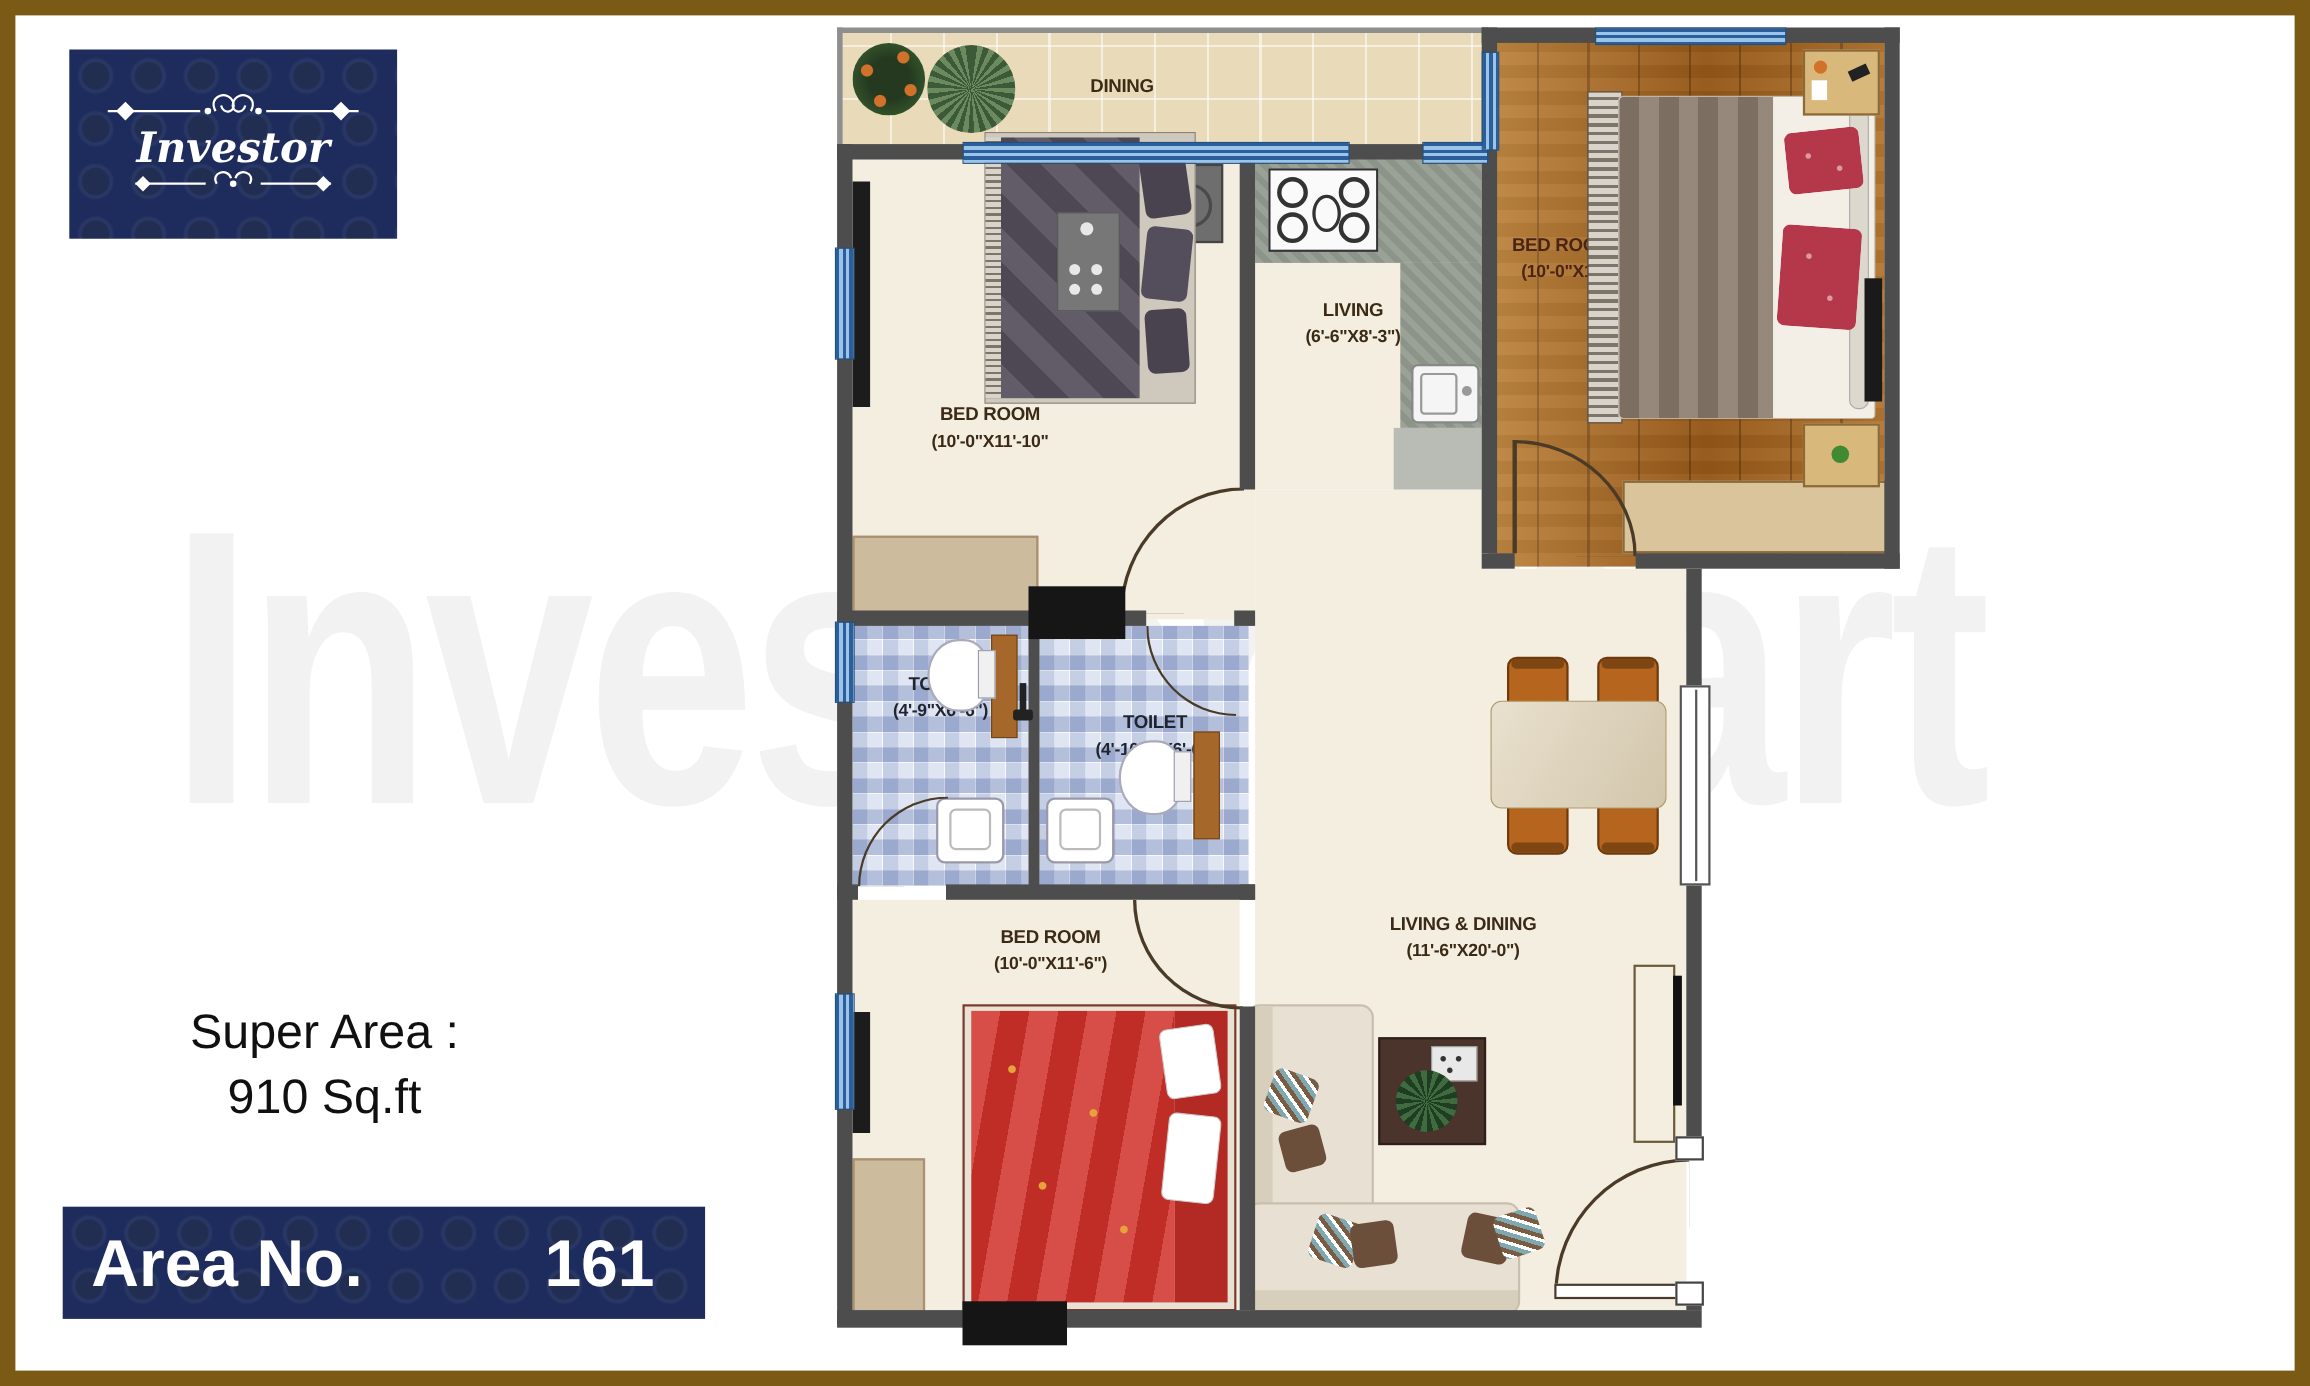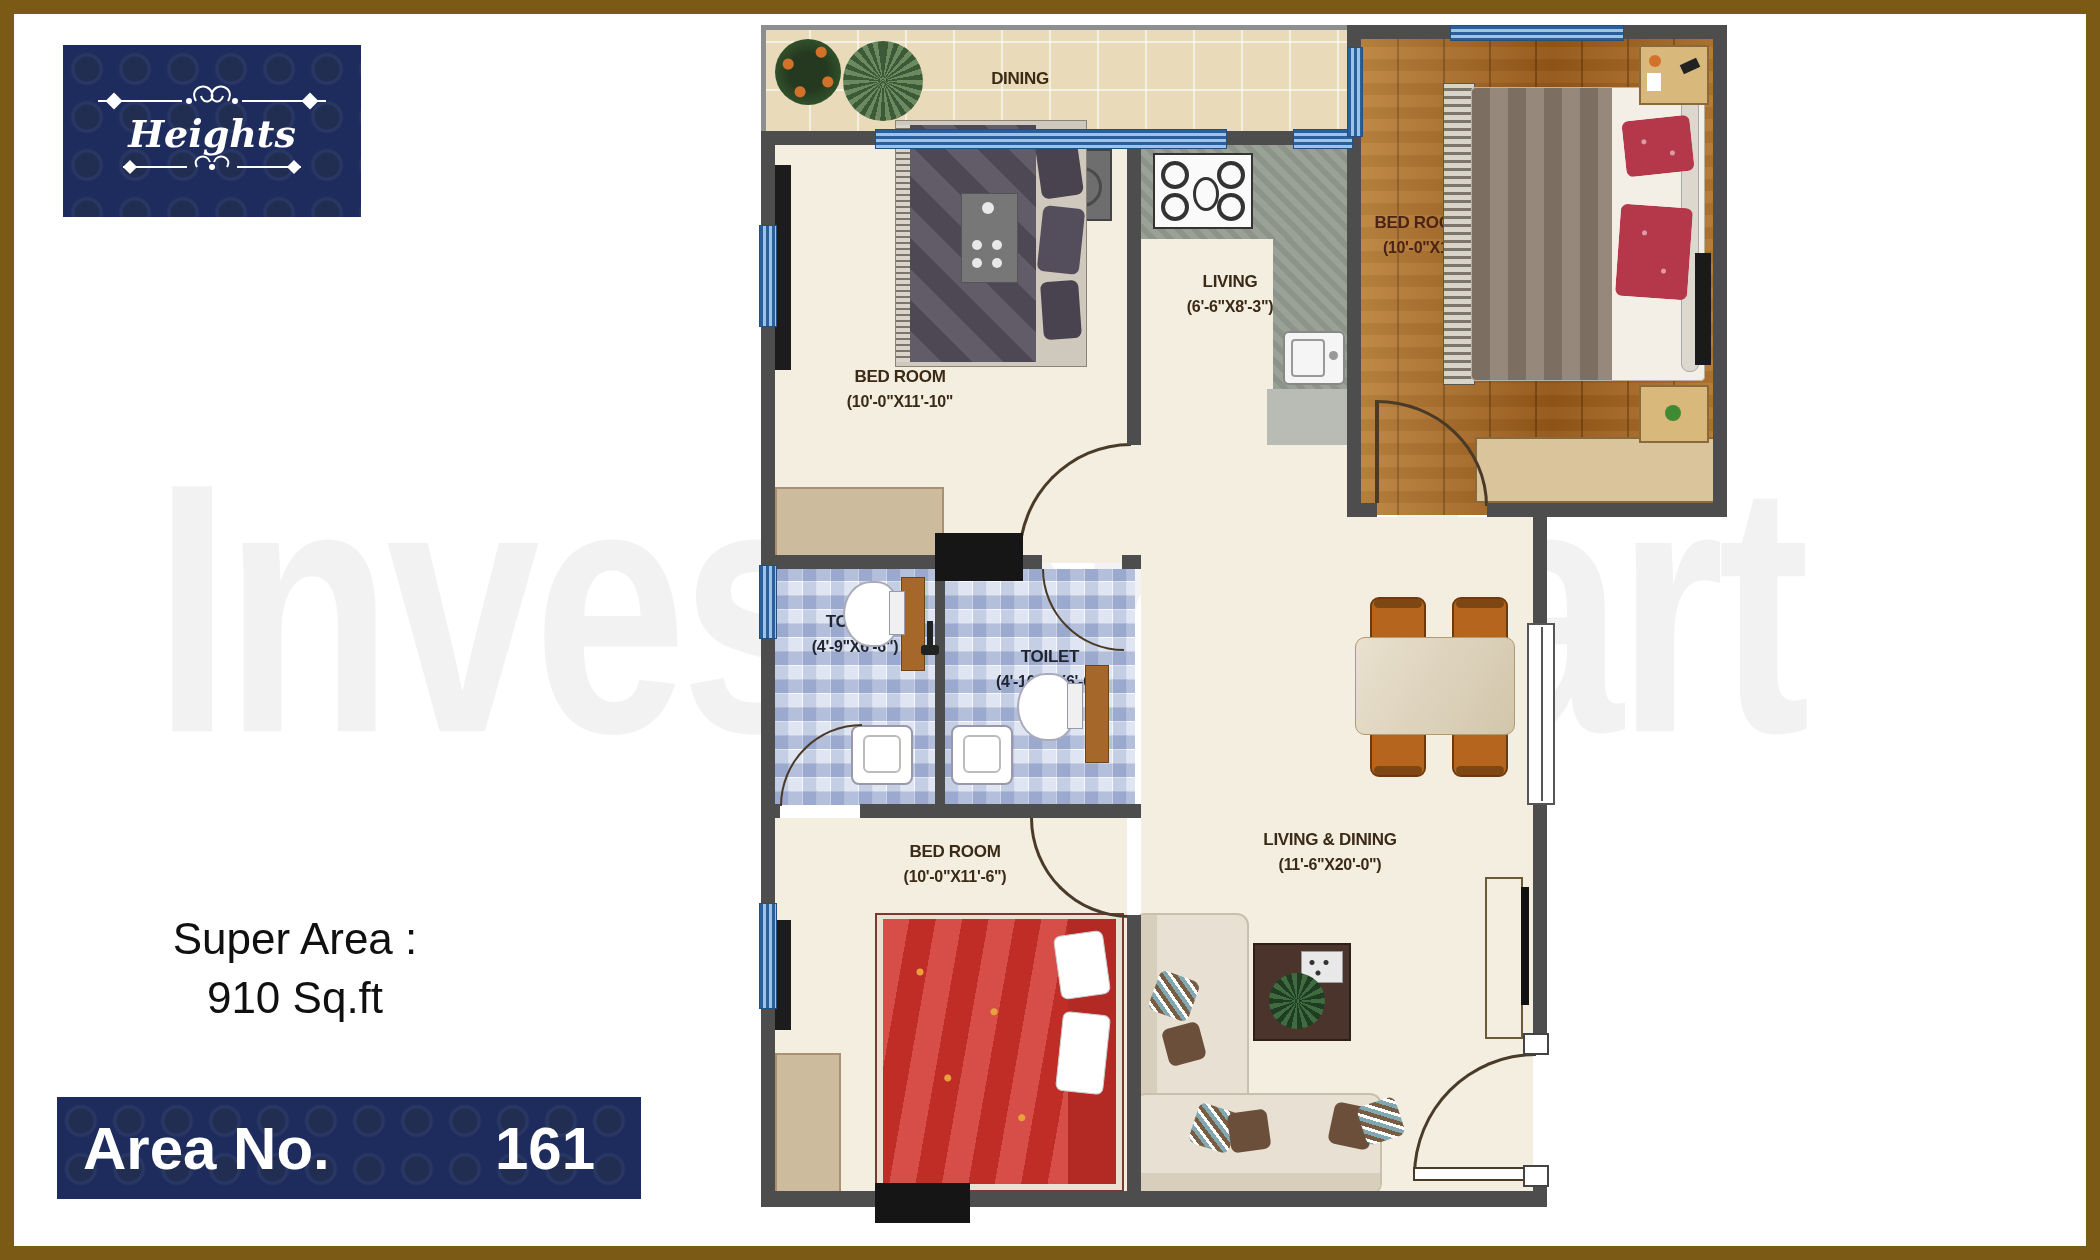--- a/index.html
+++ b/index.html
@@ -77,7 +77,7 @@
           <circle cx="143" cy="18" r="3"></circle>
       </g>
     </svg>
-    <div class="logo-line2">Heights</div>
+    <div class="logo-line2">Investor</div>
     <svg width="190" height="24" viewBox="0 0 190 24">
       <g stroke="#ffffff" fill="none" stroke-width="2">
         <path d="M6 12 H70"></path>

